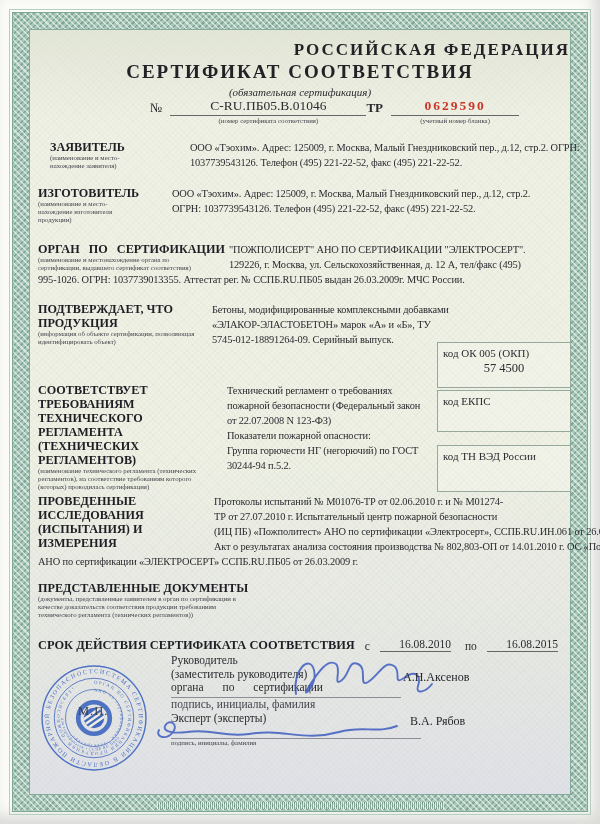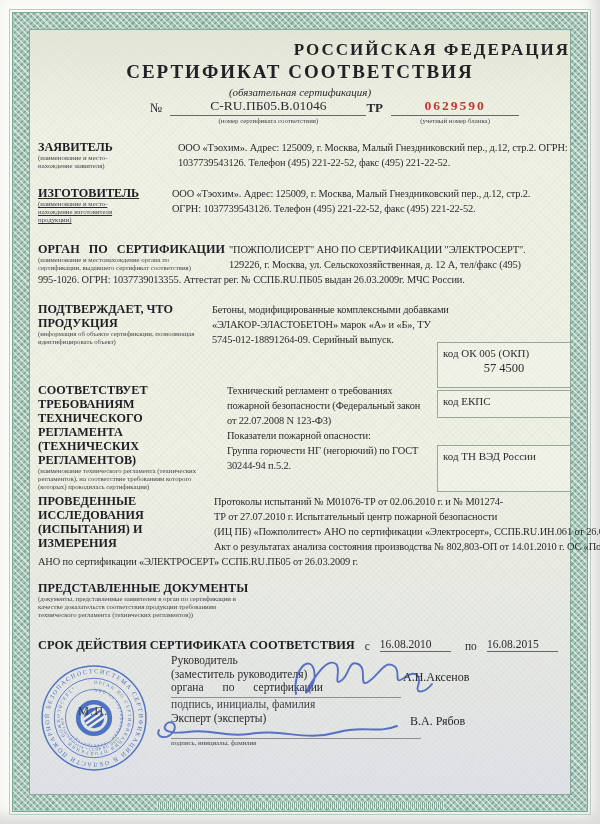--- a/index.html
+++ b/index.html
@@ -35,7 +35,7 @@
   .jline{text-align:justify;text-align-last:justify;}
   .tiny{font-size:6.8px;line-height:8px;color:#45454d;}
   .vline{font-size:10.4px;line-height:15px;letter-spacing:-.15px;white-space:nowrap;}
-  .w136{width:136px;}
+  .w136{width:136px;margin-left:12px;}
   .w130{width:130px;text-decoration:underline;}
   .w187{width:187px;}
   .w170{width:170px;}

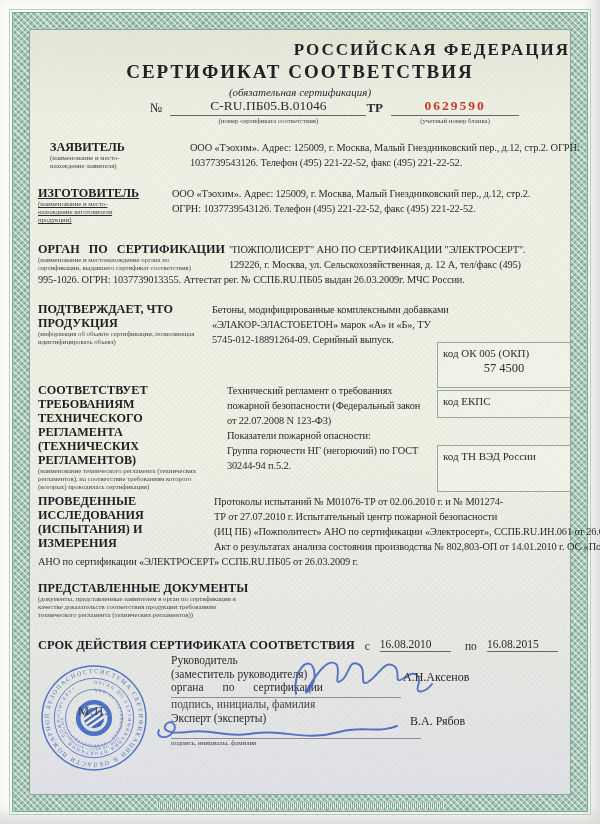--- a/index.html
+++ b/index.html
@@ -36,7 +36,7 @@
   .tiny{font-size:6.8px;line-height:8px;color:#45454d;}
   .vline{font-size:10.4px;line-height:15px;letter-spacing:-.15px;white-space:nowrap;}
   .w136{width:136px;margin-left:12px;}
-  .w130{width:130px;text-decoration:underline;}
+  .w130{width:130px;}
   .w187{width:187px;}
   .w170{width:170px;}
   .w185{width:185px;}

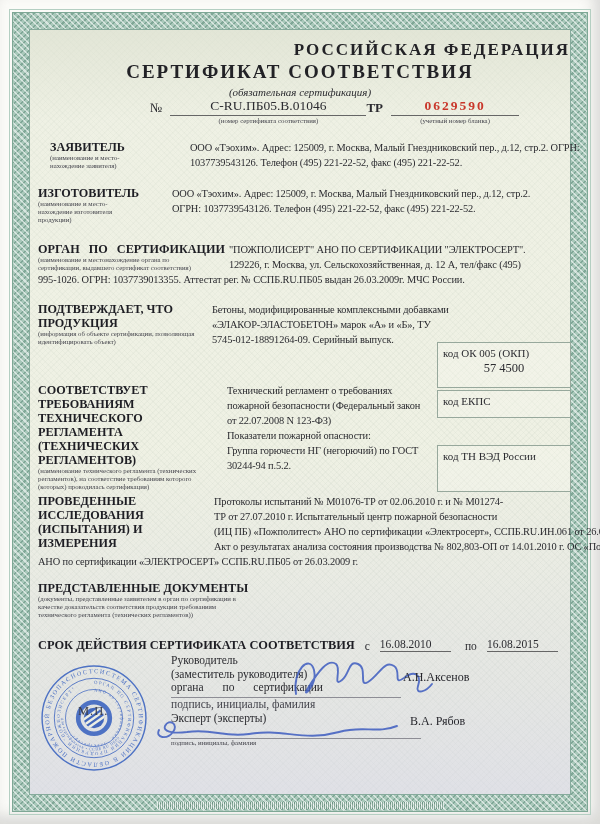--- a/index.html
+++ b/index.html
@@ -178,7 +178,7 @@
       <div class="codelab">код ОК 005 (ОКП)</div>
       <div class="codeval">57 4500</div>
     </div>
-    <div class="codebox" style="top:360px;height:28px">
+    <div class="codebox" style="top:360px;height:42px">
       <div class="codelab">код ЕКПС</div>
       <div class="codeval"></div>
     </div>

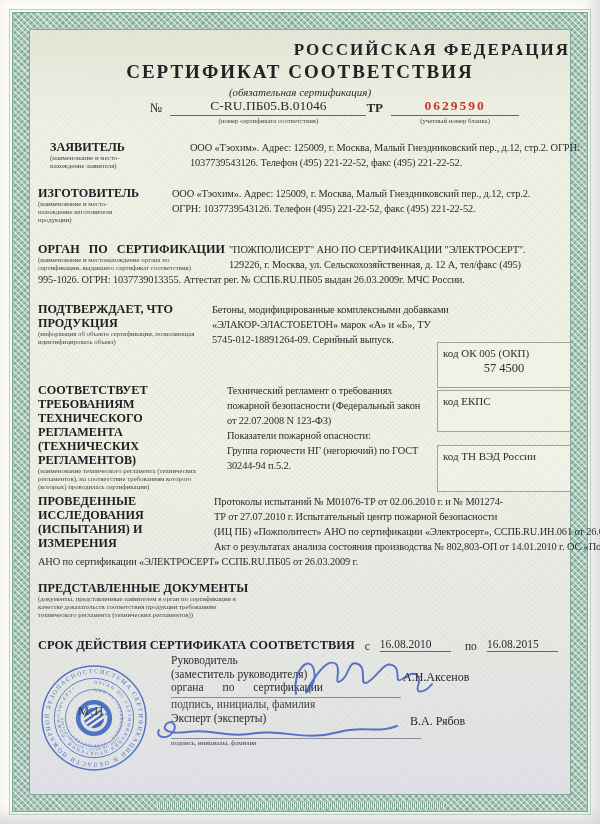--- a/index.html
+++ b/index.html
@@ -51,7 +51,7 @@
   .validity{display:flex;align-items:flex-end;}
   .vlab{font-size:12.4px;white-space:nowrap;}
   .cword{font-size:11.5px;margin:0 6px 0 10px;}
-  .dline{display:inline-block;width:106px;border-bottom:1px solid #666;text-align:left;font-size:11.5px;padding-bottom:1px;margin:0 4px;}
+  .dline{display:inline-block;width:106px;border-bottom:1px solid #666;text-align:right;font-size:11.5px;padding-bottom:1px;margin:0 4px;}
   .sigzone{height:170px;}
   .rolelines div{font-size:11.5px;line-height:13.5px;}
   .roleblock{position:absolute;left:133px;top:0;width:152px;}

